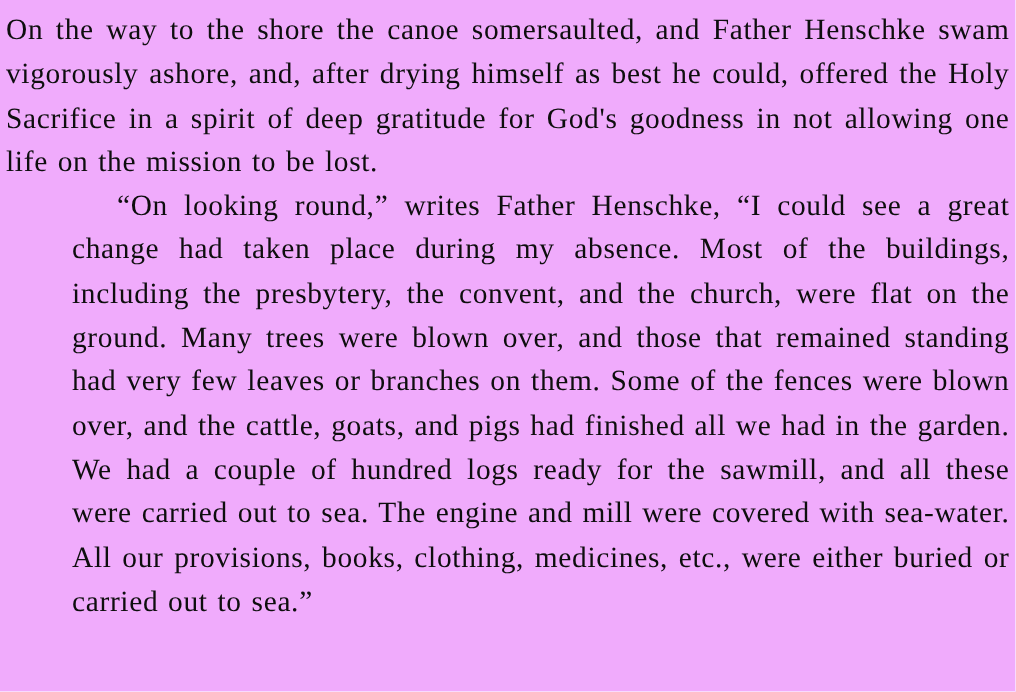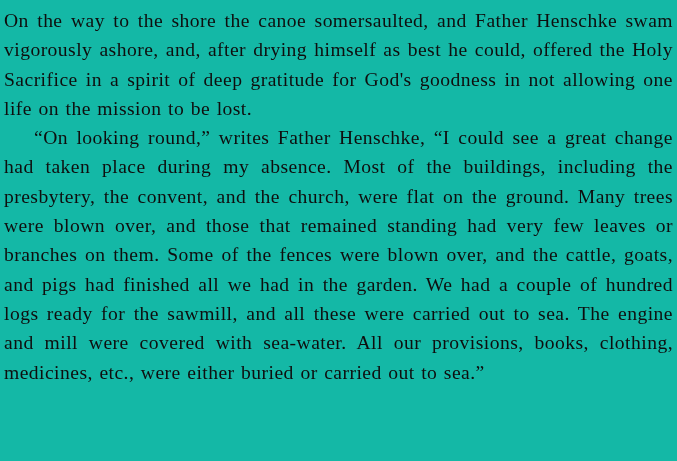--- a/index.html
+++ b/index.html
@@ -17,7 +17,7 @@
     width: 677px;
     height: 461px;
     position: relative;
-    background: #14b8a6;
+    background: #f0abfc;
     padding: 0;
     box-sizing: border-box;
   }

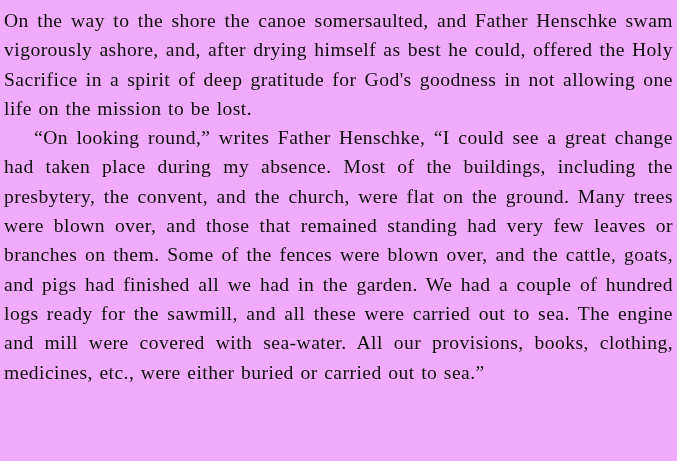--- a/index.html
+++ b/index.html
@@ -42,6 +42,7 @@
   }
   p.indent {
     text-indent: 30px;
+    margin-left: 44px;
   }
   
   .scan {

